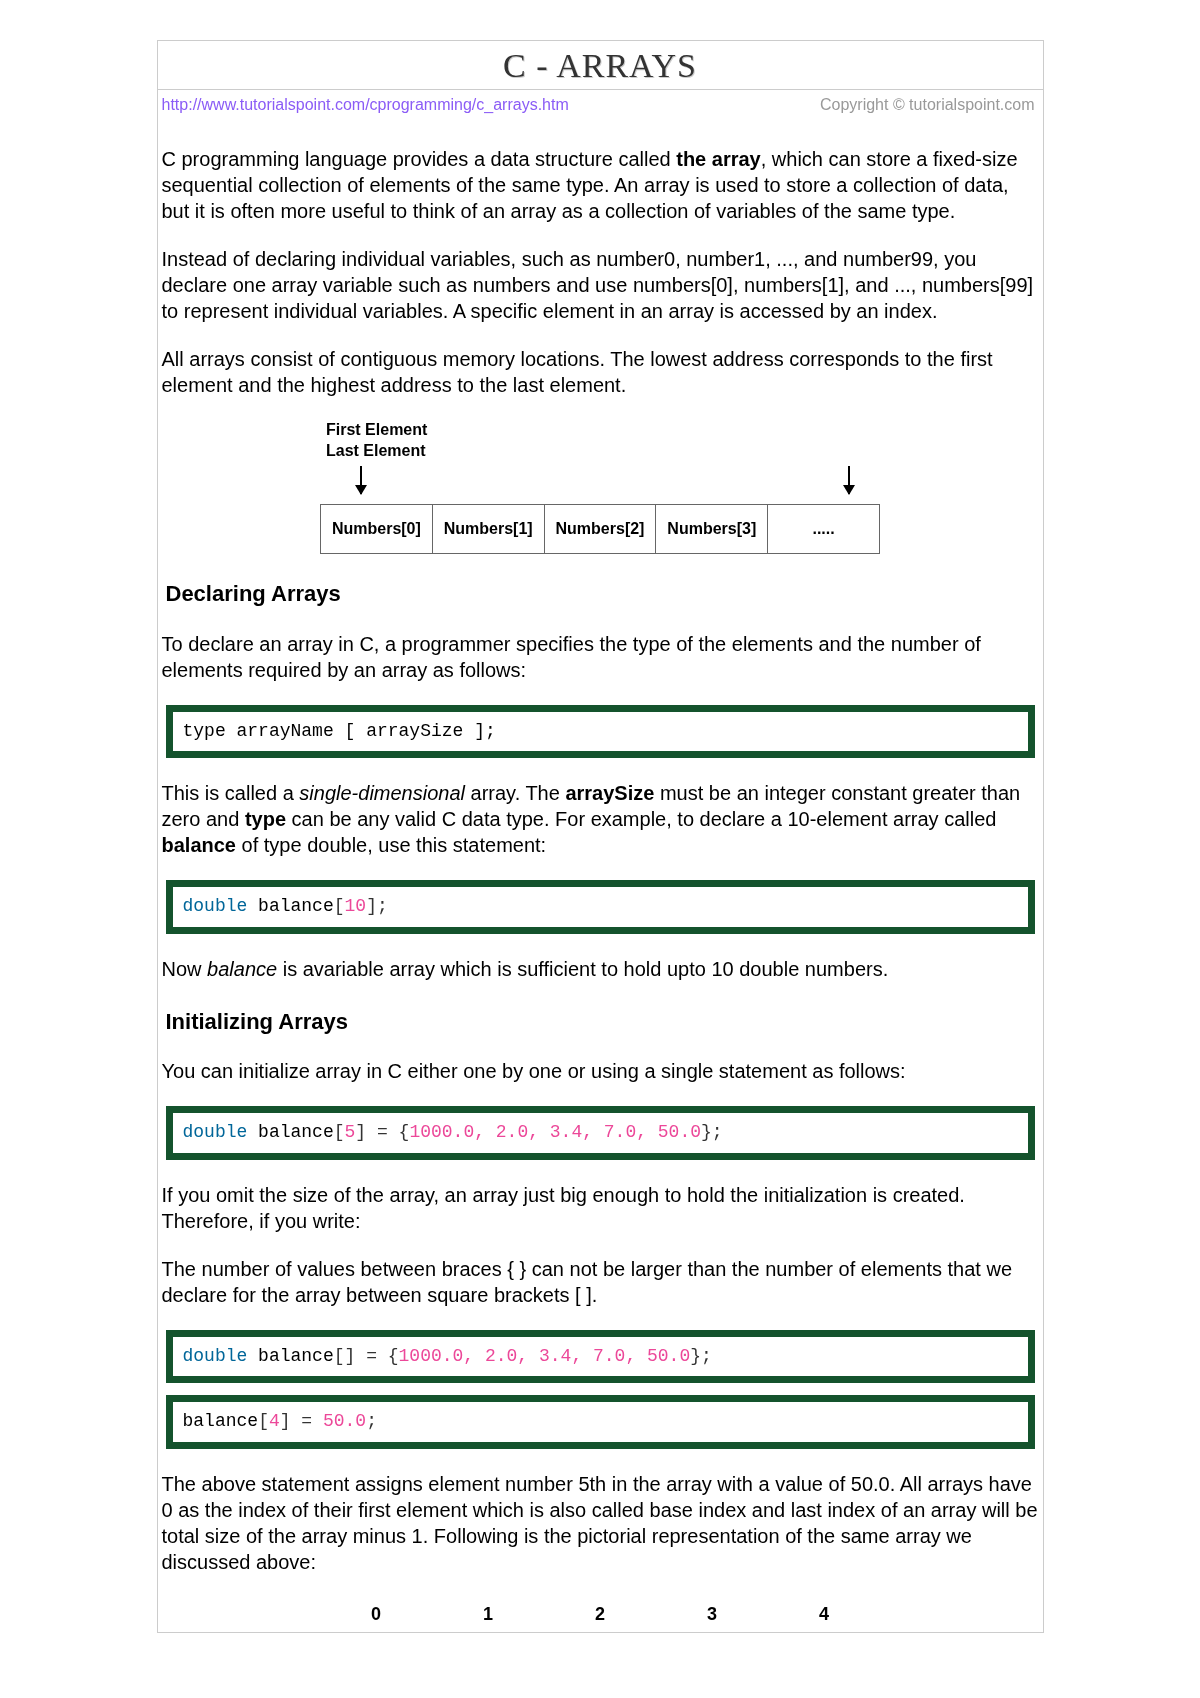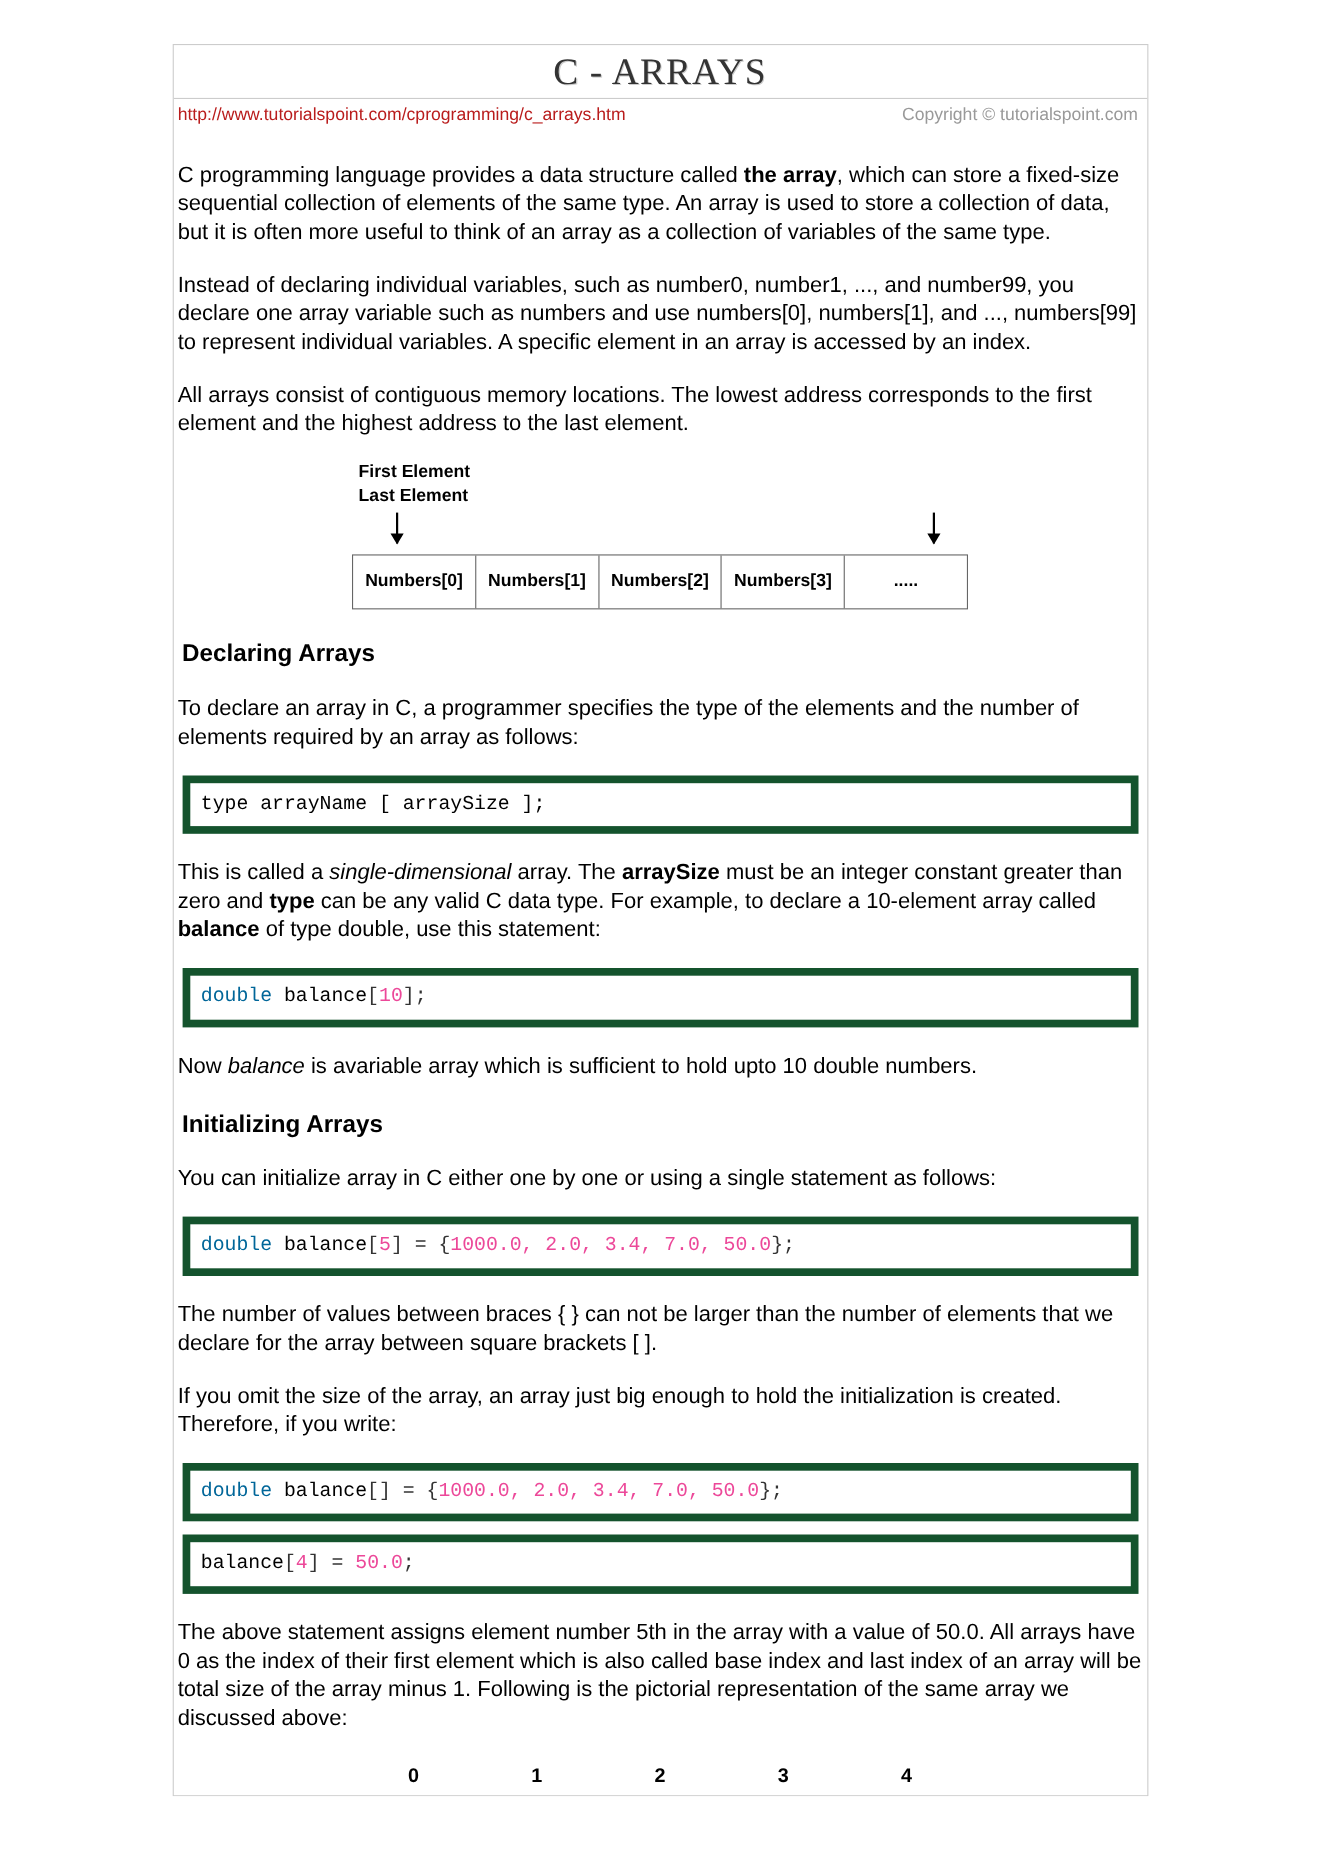--- a/index.html
+++ b/index.html
@@ -42,7 +42,7 @@
     color: #999;
   }
   .meta-row a {
-    color: #b91c1c;
+    color: #8b5cf6;
     text-decoration: none;
   }
   .body-text {

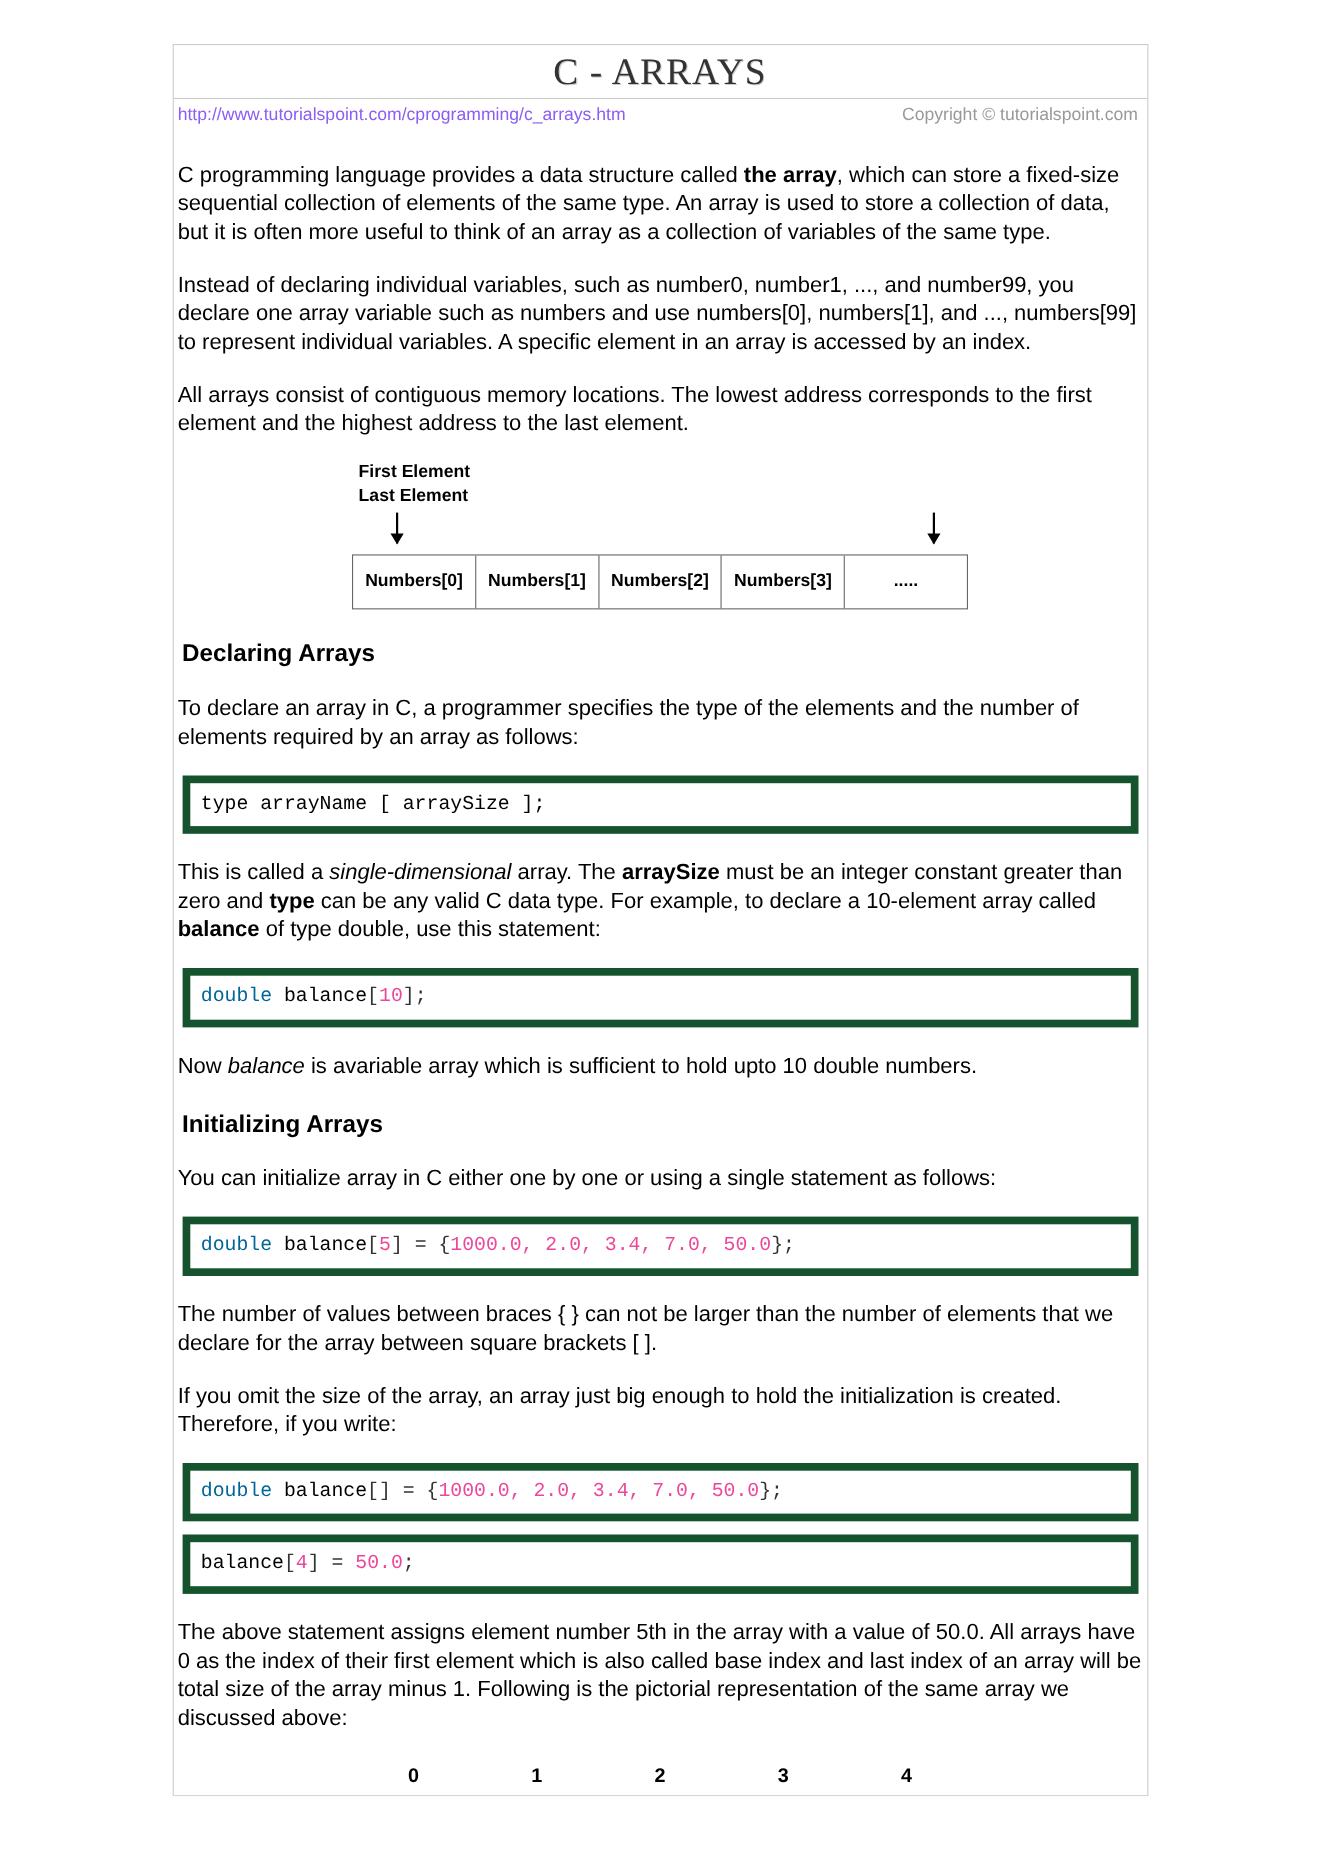--- a/index.html
+++ b/index.html
@@ -201,9 +201,9 @@
 
       <pre class="code"><span class="kw">double</span><span> balance</span><span class="punc">[</span><span class="num">5</span><span class="punc">] = {</span><span class="num">1000.0, 2.0, 3.4, 7.0, 50.0</span><span class="punc">};</span></pre>
 
+      <p>If you omit the size of the array, an array just big enough to hold the initialization is created. Therefore, if you write:</p>
+
       <p>The number of values between braces { } can not be larger than the number of elements that we declare for the array between square brackets [ ].</p>
-
-      <p>If you omit the size of the array, an array just big enough to hold the initialization is created. Therefore, if you write:</p>
 
       <pre class="code"><span class="kw">double</span><span> balance</span><span class="punc">[] = {</span><span class="num">1000.0, 2.0, 3.4, 7.0, 50.0</span><span class="punc">};</span></pre>
 

